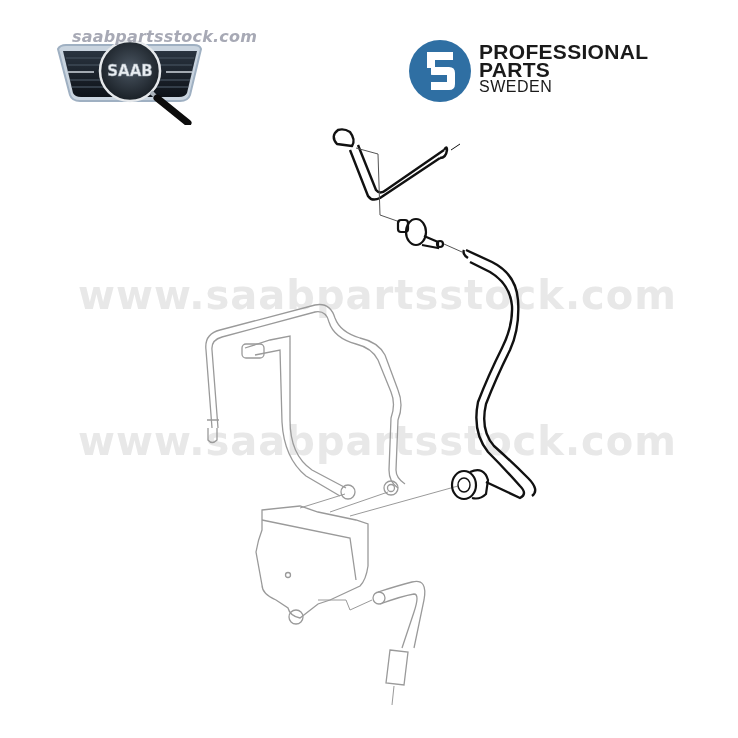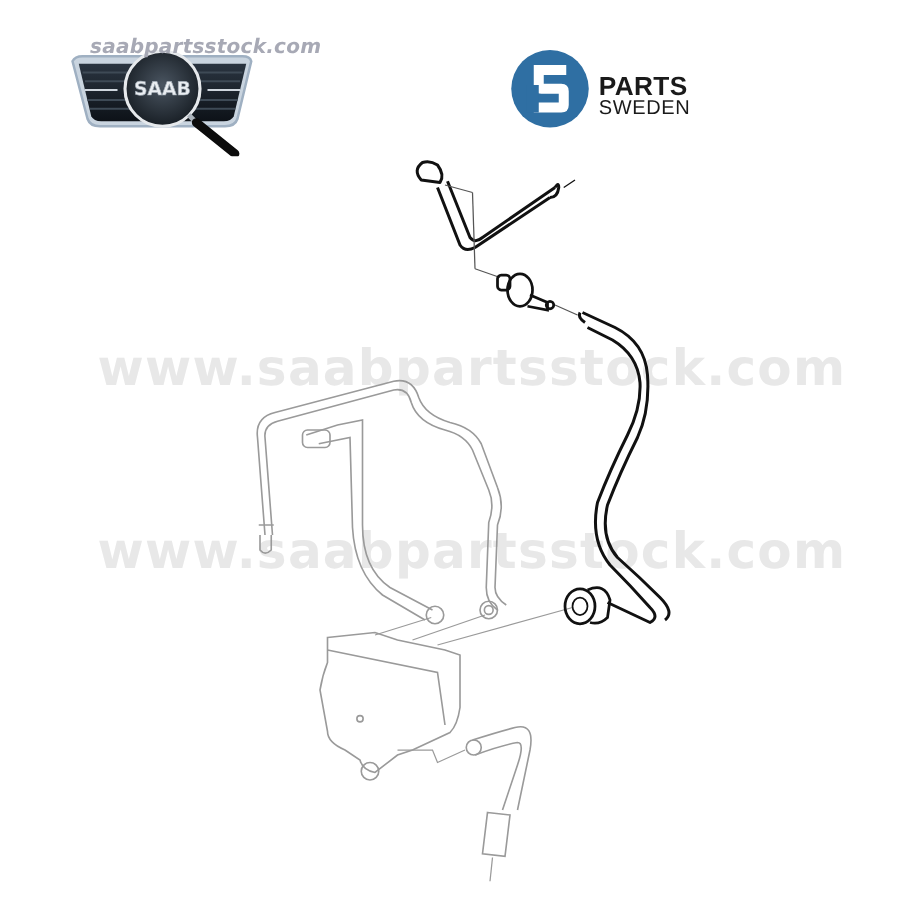--- a/index.html
+++ b/index.html
@@ -59,6 +59,7 @@
     <path d="M20 14 L46 14 L46 22 L28 22 L28 29 L42 29 Q48 29 48 35 L48 46 Q48 52 42 52 L20 52 L20 44 L40 44 L40 37 L26 37 Q20 37 20 31 Z" fill="#ffffff"></path>
     <rect x="14" y="30" width="10" height="22" fill="#2f6fa3"></rect>
   </svg>
+  <span class="line1">PROFESSIONAL</span>
   <span class="line2">PARTS</span>
   <span class="line3">SWEDEN</span>
 </div>

